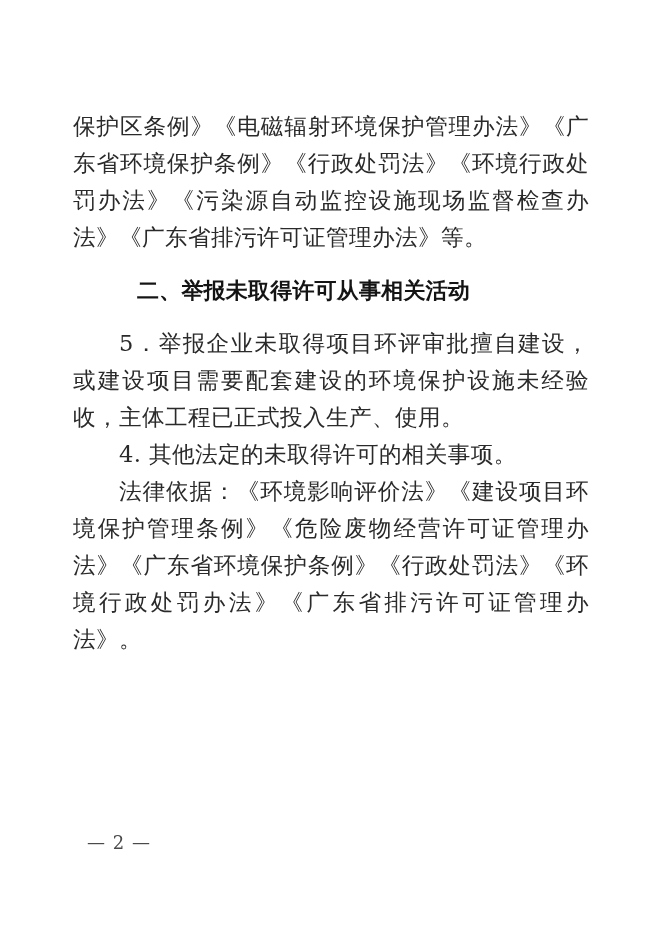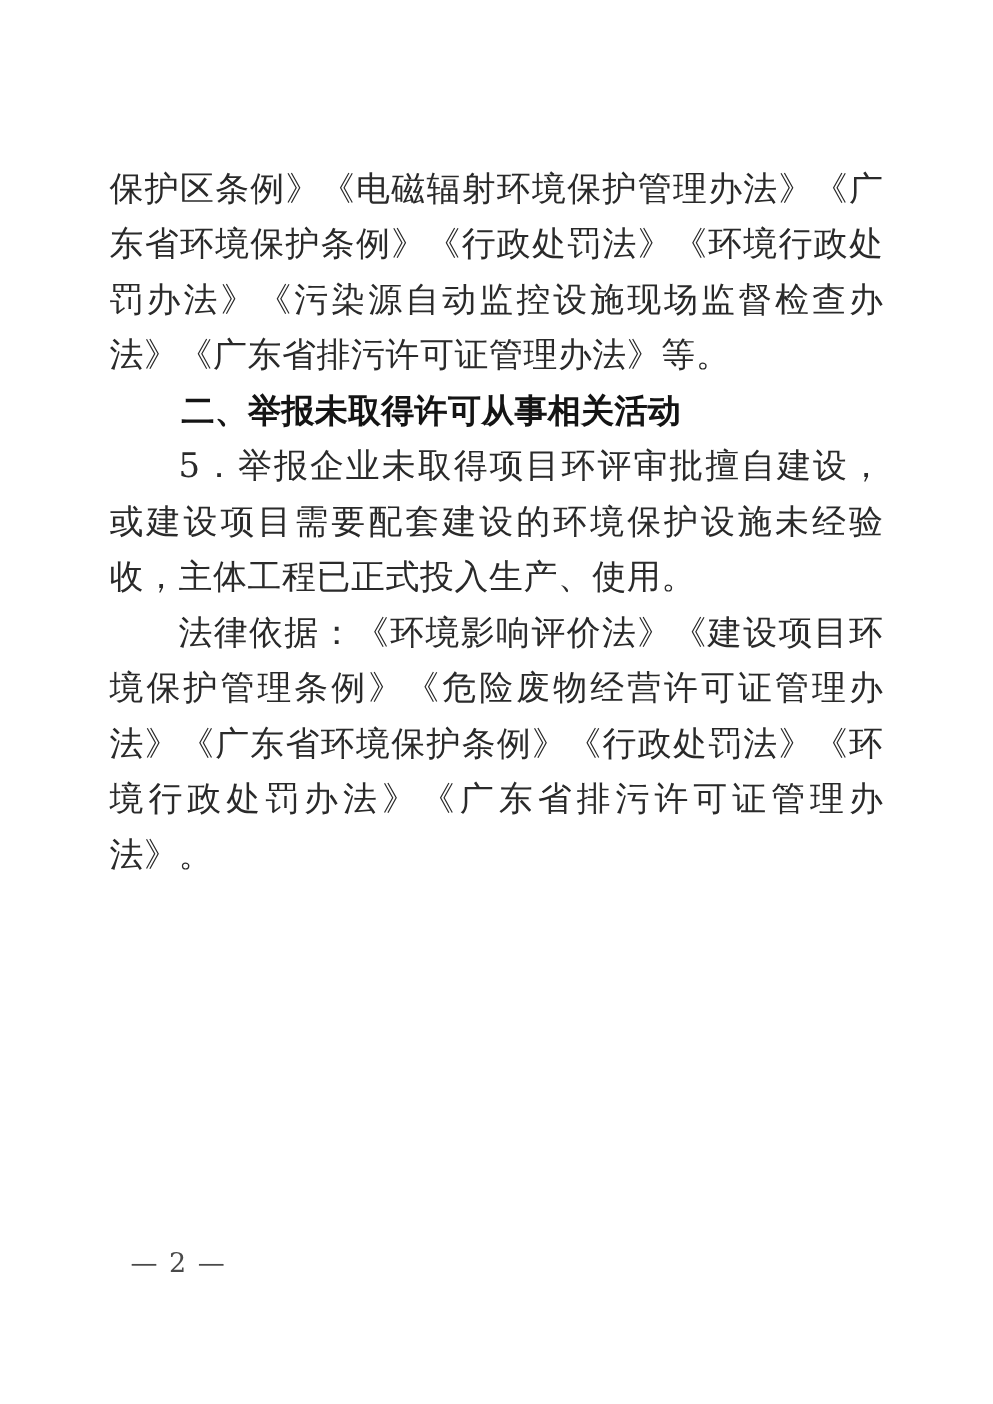--- a/index.html
+++ b/index.html
@@ -59,7 +59,7 @@
     line-height: 37px;
     font-weight: bold;
     letter-spacing: 0.2px;
-    margin: 0;
+    margin: 16px;
     text-indent: 48px;
     color: #141414;
     white-space: nowrap;

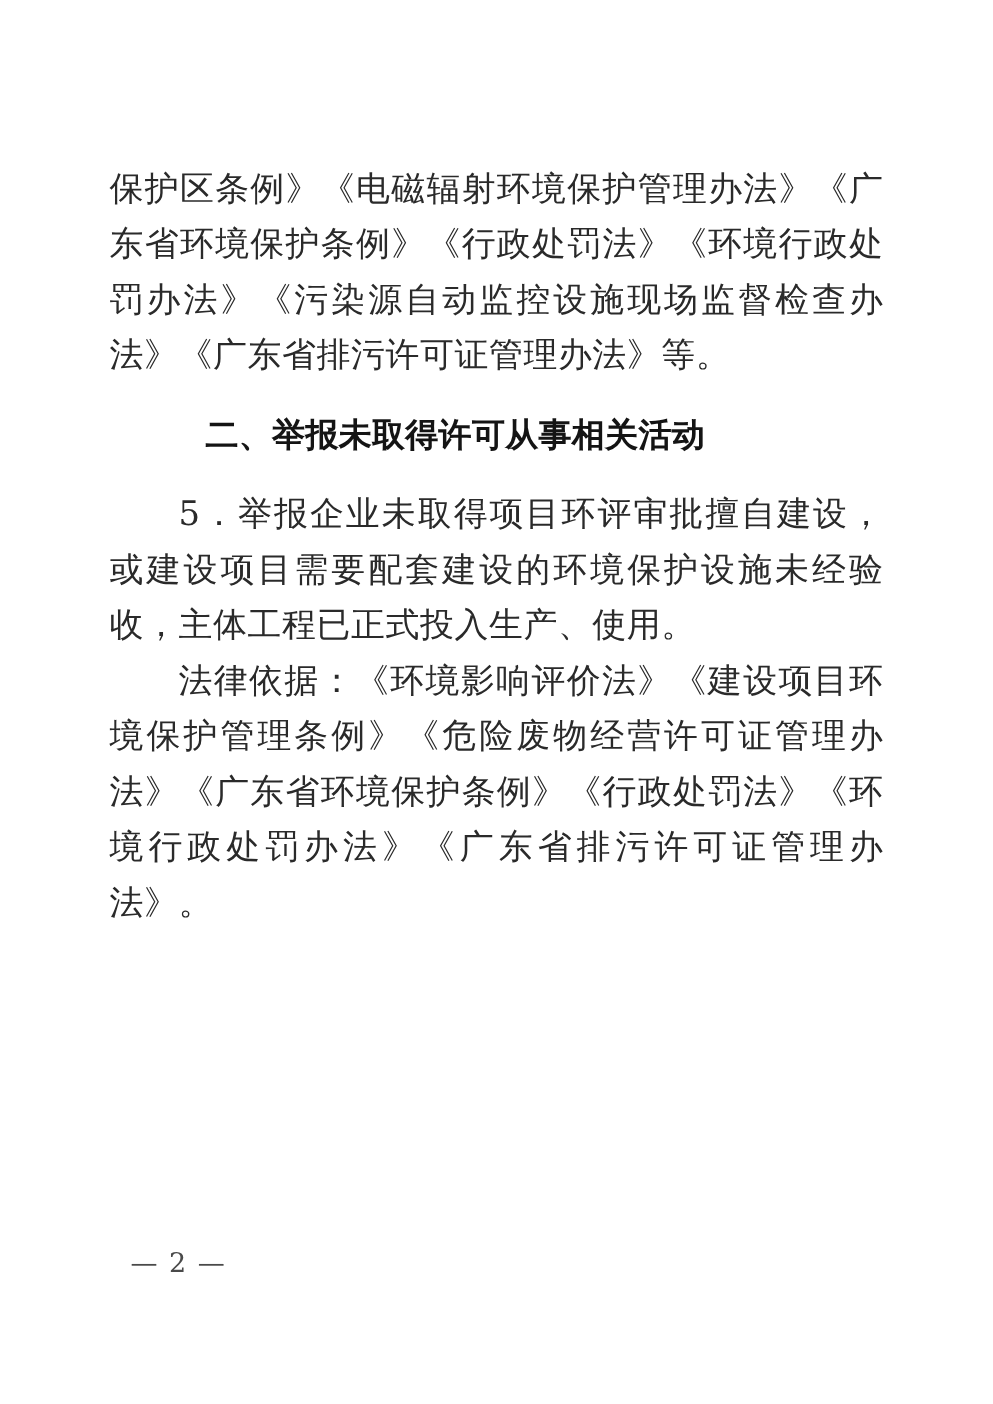--- a/index.html
+++ b/index.html
@@ -88,6 +88,7 @@
     <p class="para">保护区条例》《电磁辐射环境保护管理办法》《广东省环境保护条例》《行政处罚法》《环境行政处罚办法》《污染源自动监控设施现场监督检查办法》《广东省排污许可证管理办法》等。</p>
     <p class="heading">二、举报未取得许可从事相关活动</p>
     <p class="para indent">5．举报企业未取得项目环评审批擅自建设，或建设项目需要配套建设的环境保护设施未经验收，主体工程已正式投入生产、使用。</p>
+    <p class="para indent">4. 其他法定的未取得许可的相关事项。</p>
     <p class="para indent">法律依据：《环境影响评价法》《建设项目环境保护管理条例》《危险废物经营许可证管理办法》《广东省环境保护条例》《行政处罚法》《环境行政处罚办法》《广东省排污许可证管理办法》。</p>
 
   </div>

